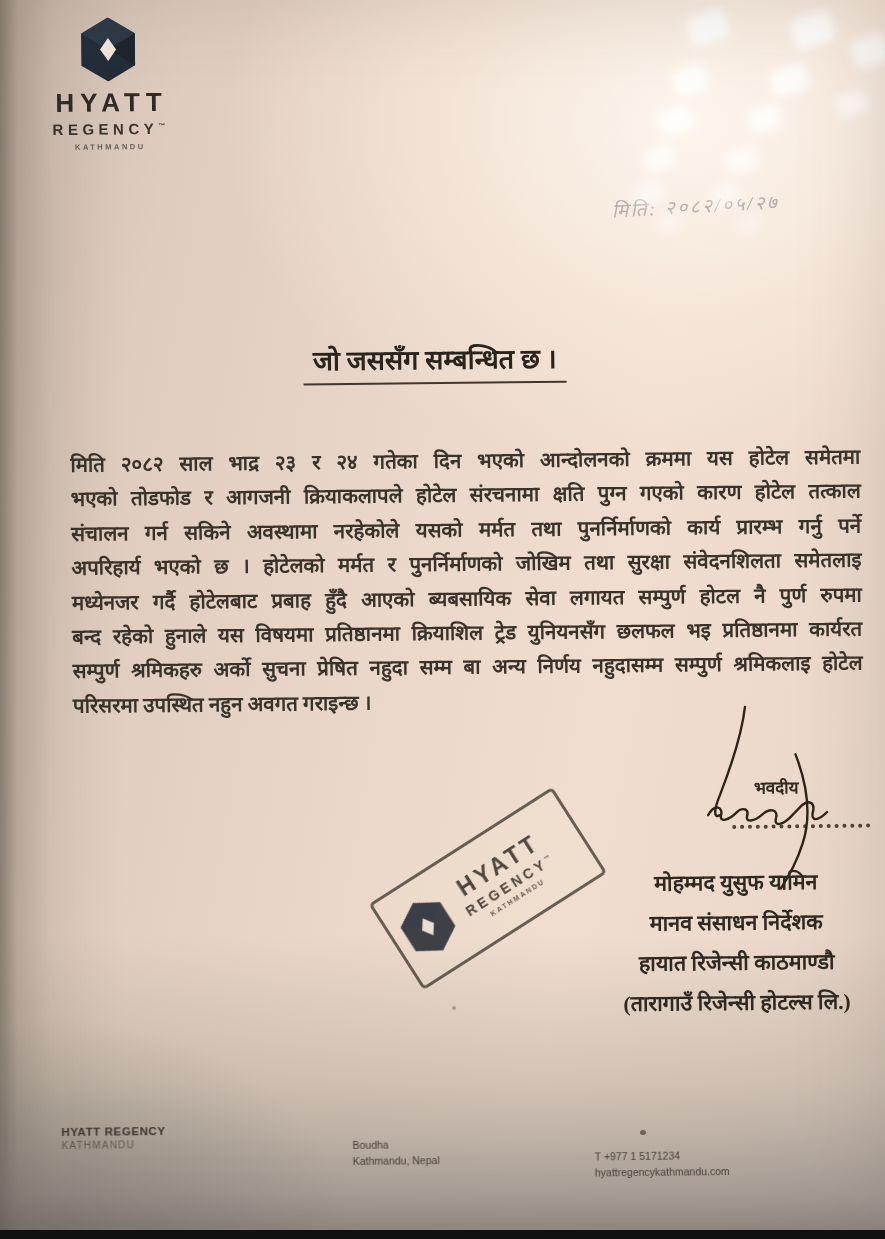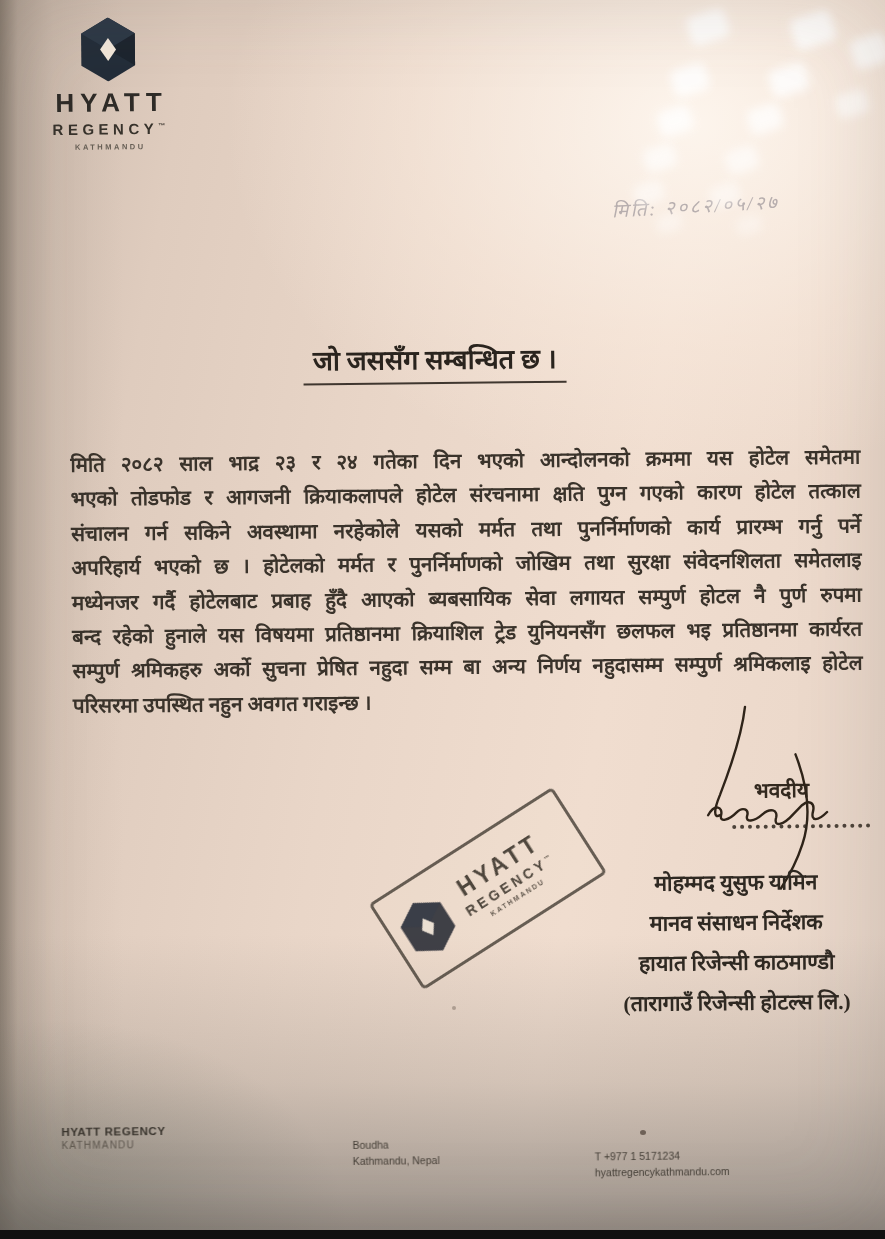--- a/index.html
+++ b/index.html
@@ -43,7 +43,7 @@
   .body-line.last { text-align-last:left; }
 
   
-  .salutation { position:absolute; left:752px; top:779px; font-size:21px; font-weight:700; color:#33291f; }
+  .salutation { position:absolute; left:752px; top:779px; font-size:17px; font-weight:700; color:#33291f; }
   .sig-svg { position:absolute; left:648px; top:706px; }
   .sig-dots { position:absolute; left:730px; top:828px; width:138px; border-bottom:4px dotted rgba(48,40,32,0.85); }
   .sig-block { position:absolute; left:583px; top:866px; width:300px; text-align:center; font-size:21.5px; font-weight:700; color:#2f2922; }

